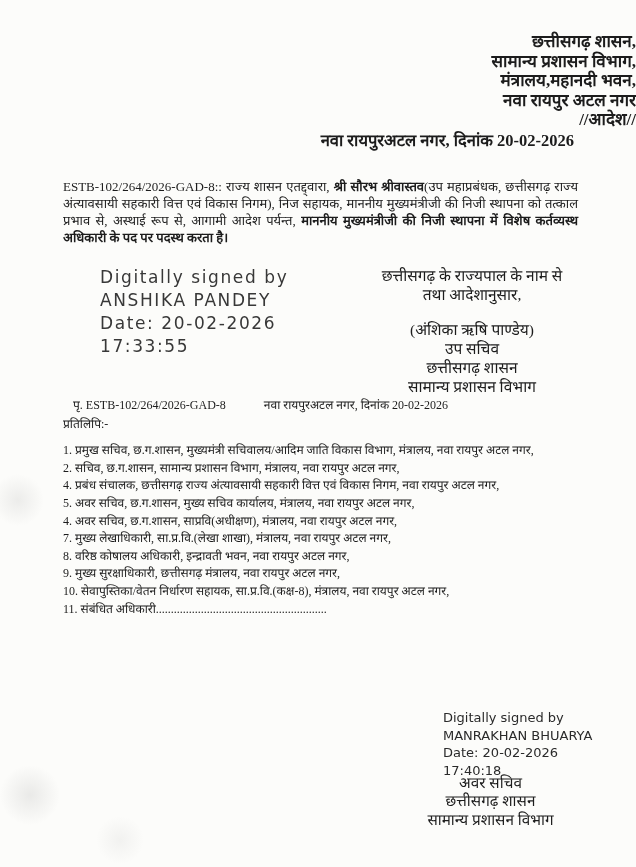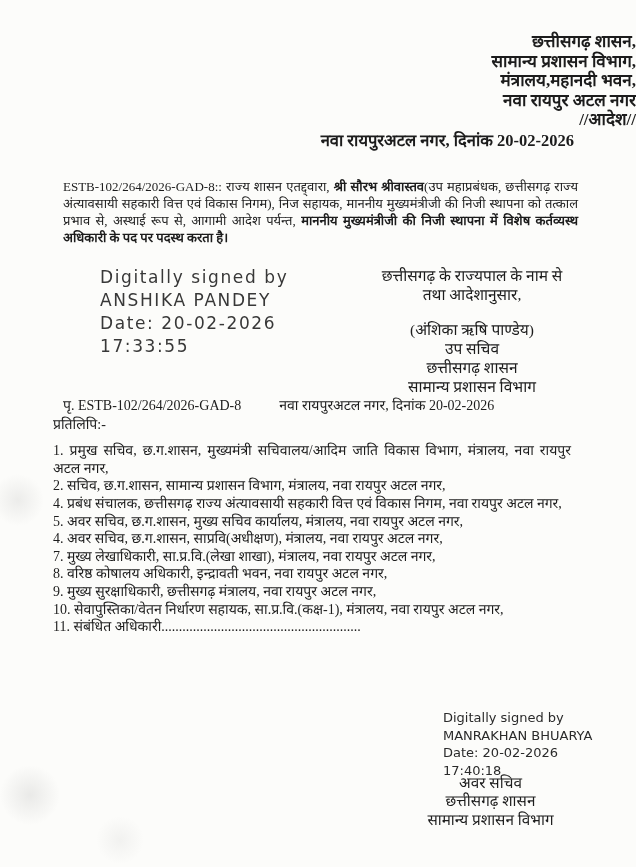--- a/index.html
+++ b/index.html
@@ -65,8 +65,8 @@
 
   
   .endorsement {
-    position: absolute; top: 397px; left: 53px; width: 518px;
-    font-size: 14px; line-height: 17.6px;
+    position: absolute; top: 397px; left: 63px; width: 518px;
+    font-size: 12px; line-height: 17.6px;
   }
   .endorse-refline { display: flex; margin-left: 10px; margin-bottom: 1px; }
   .endorse-ref { font-weight: normal; }

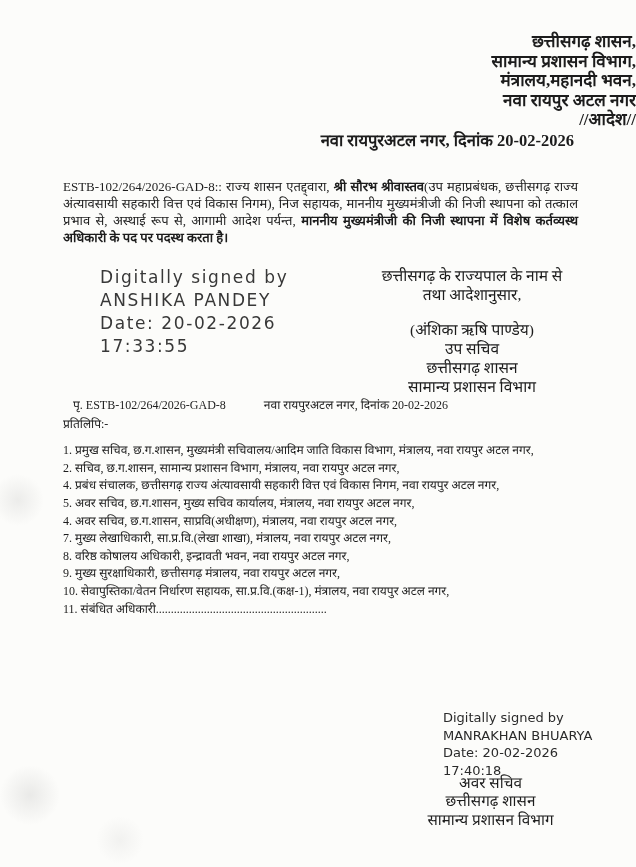--- a/index.html
+++ b/index.html
@@ -136,7 +136,7 @@
     <div class="copy-item">7. मुख्य लेखाधिकारी, सा.प्र.वि.(लेखा शाखा), मंत्रालय, नवा रायपुर अटल नगर,</div>
     <div class="copy-item">8. वरिष्ठ कोषालय अधिकारी, इन्द्रावती भवन, नवा रायपुर अटल नगर,</div>
     <div class="copy-item">9. मुख्य सुरक्षाधिकारी, छत्तीसगढ़ मंत्रालय, नवा रायपुर अटल नगर,</div>
-    <div class="copy-item">10. सेवापुस्तिका/वेतन निर्धारण सहायक, सा.प्र.वि.(कक्ष-1), मंत्रालय, नवा रायपुर अटल नगर,</div>
+    <div class="copy-item">10. सेवापुस्तिका/वेतन निर्धारण सहायक, सा.प्र.वि.(कक्ष-8), मंत्रालय, नवा रायपुर अटल नगर,</div>
     <div class="copy-item">11. संबंधित अधिकारी.........................................................</div>
   </div>
 

